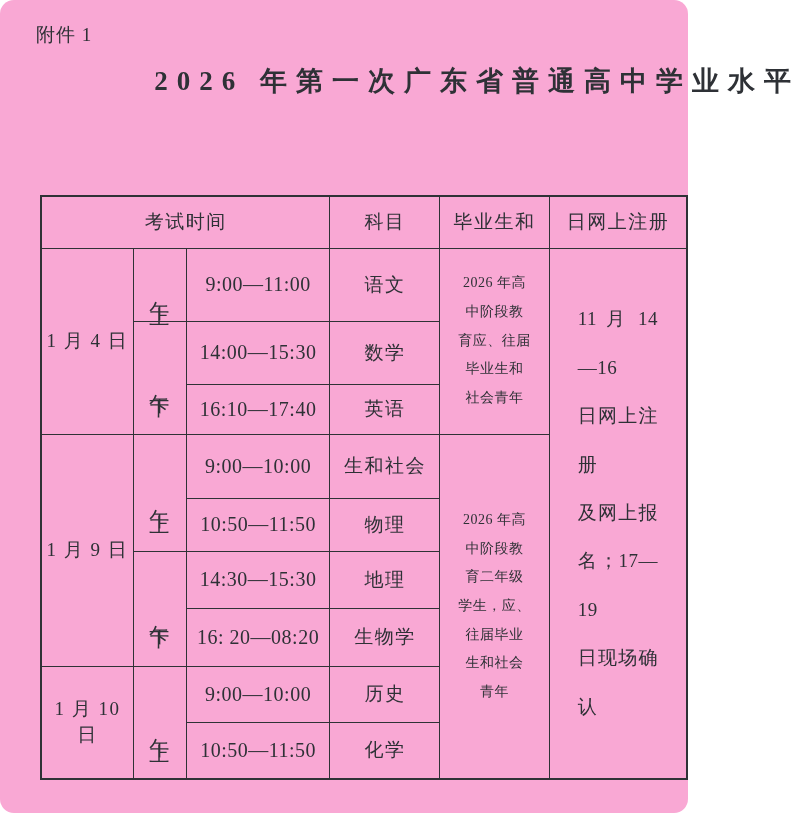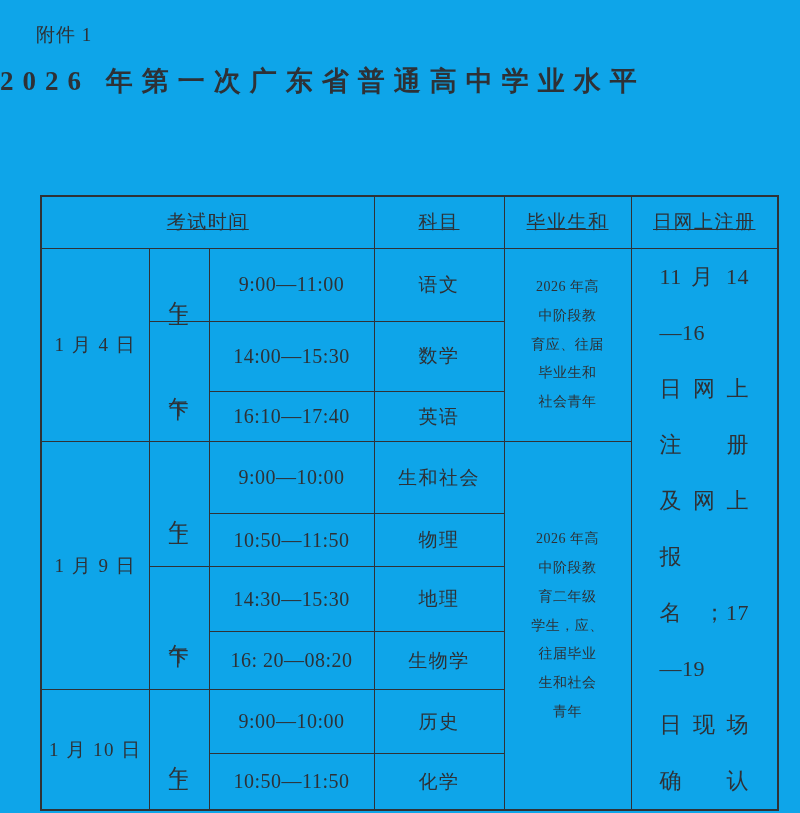--- a/index.html
+++ b/index.html
@@ -12,8 +12,9 @@
   }
   .page {
     position: relative;
-    width: 800px; height: 813px;
-    background: #0ea5e9;
+    width: 688px; height: 813px;
+    background: #f9a8d4;
+    border-radius: 14px;
   }
   .attachment {
     position: absolute;

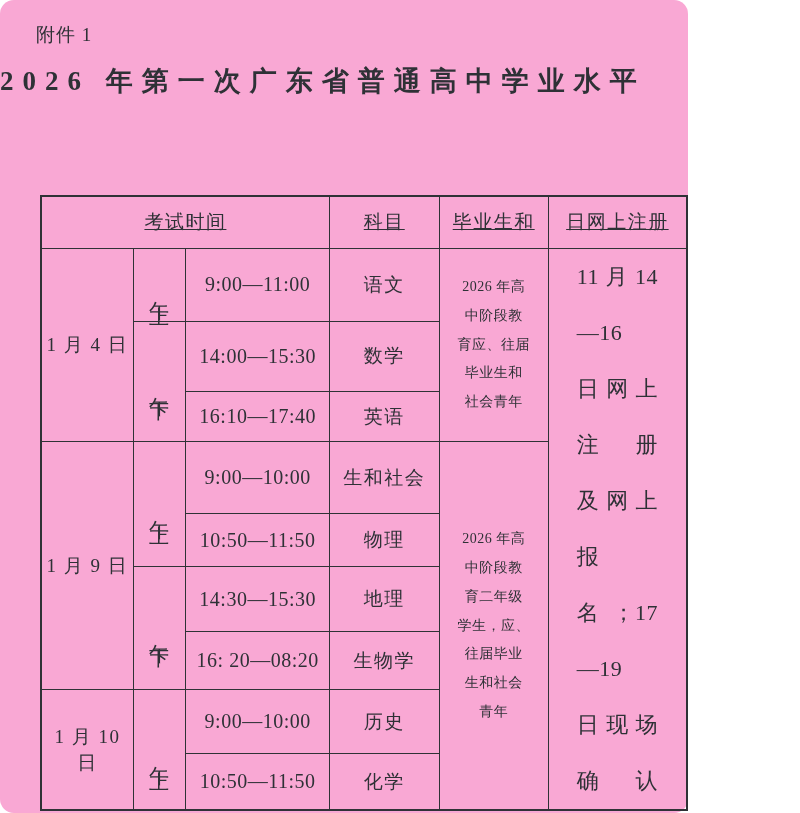--- a/index.html
+++ b/index.html
@@ -26,7 +26,7 @@
     position: absolute;
     top: 60px; left: 0;
     width: 800px;
-    text-align: left;
+    text-align: right;
     font-weight: bold;
     font-size: 27px;
     letter-spacing: 9px;

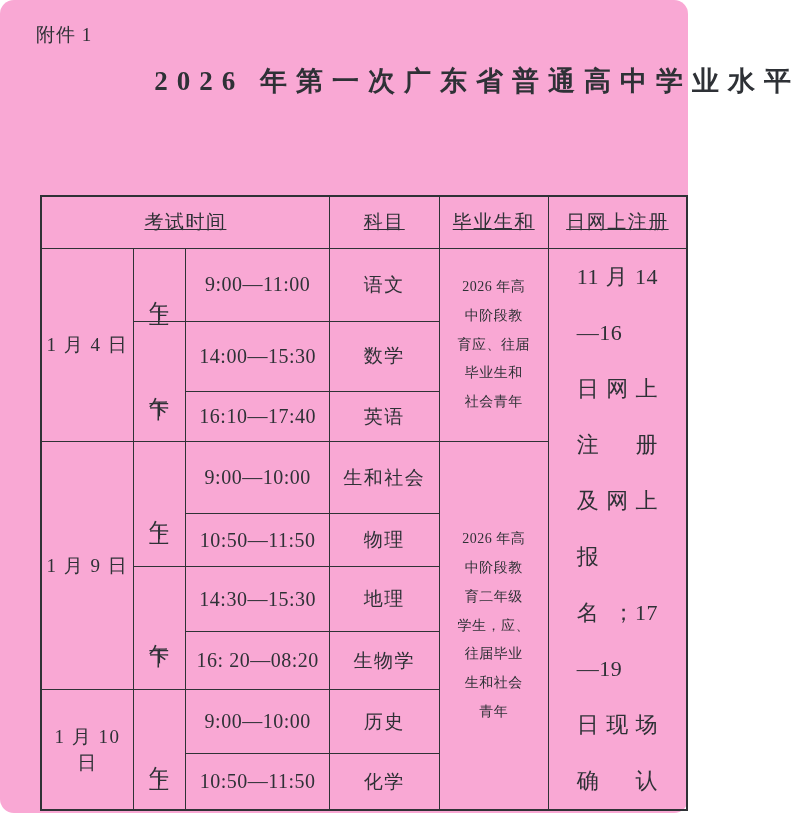--- a/index.html
+++ b/index.html
@@ -49,7 +49,7 @@
     font-weight: normal;
   }
   
-  .schedule thead tr          { height: 52px; text-decoration: underline; }
+  .schedule thead tr          { height: 52px; }
   .schedule tbody tr:nth-child(1) { height: 73px; }
   .schedule tbody tr:nth-child(2) { height: 63px; }
   .schedule tbody tr:nth-child(3) { height: 50px; }

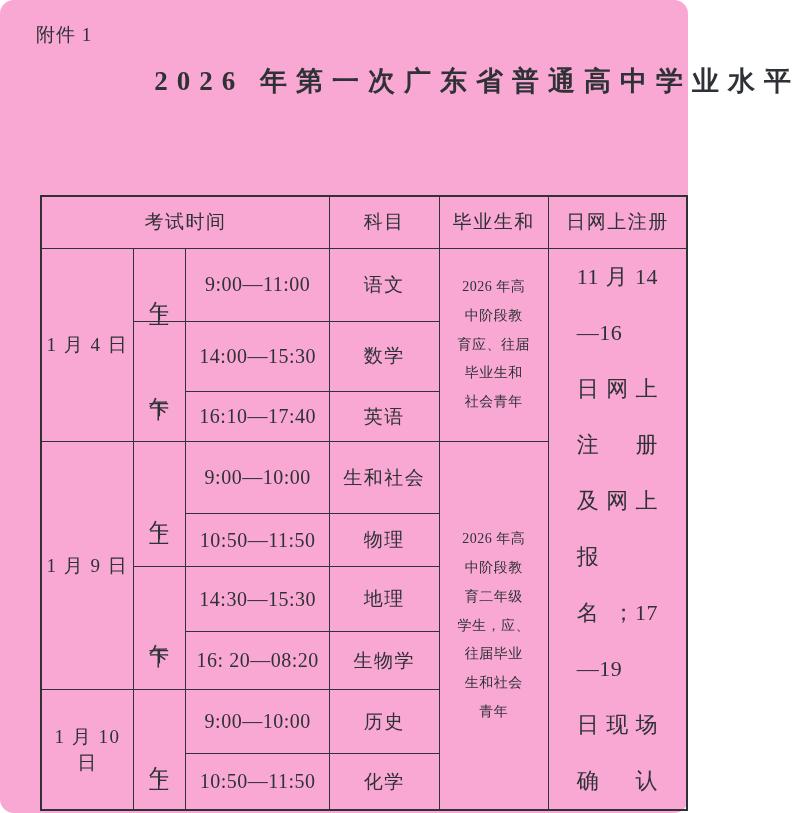--- a/index.html
+++ b/index.html
@@ -68,7 +68,7 @@
     white-space: pre-line;
   }
   td.reg {
-    font-size: 22px;
+    font-size: 19px;
     line-height: 2.55;
     letter-spacing: 0.5px;
     white-space: pre-line;

